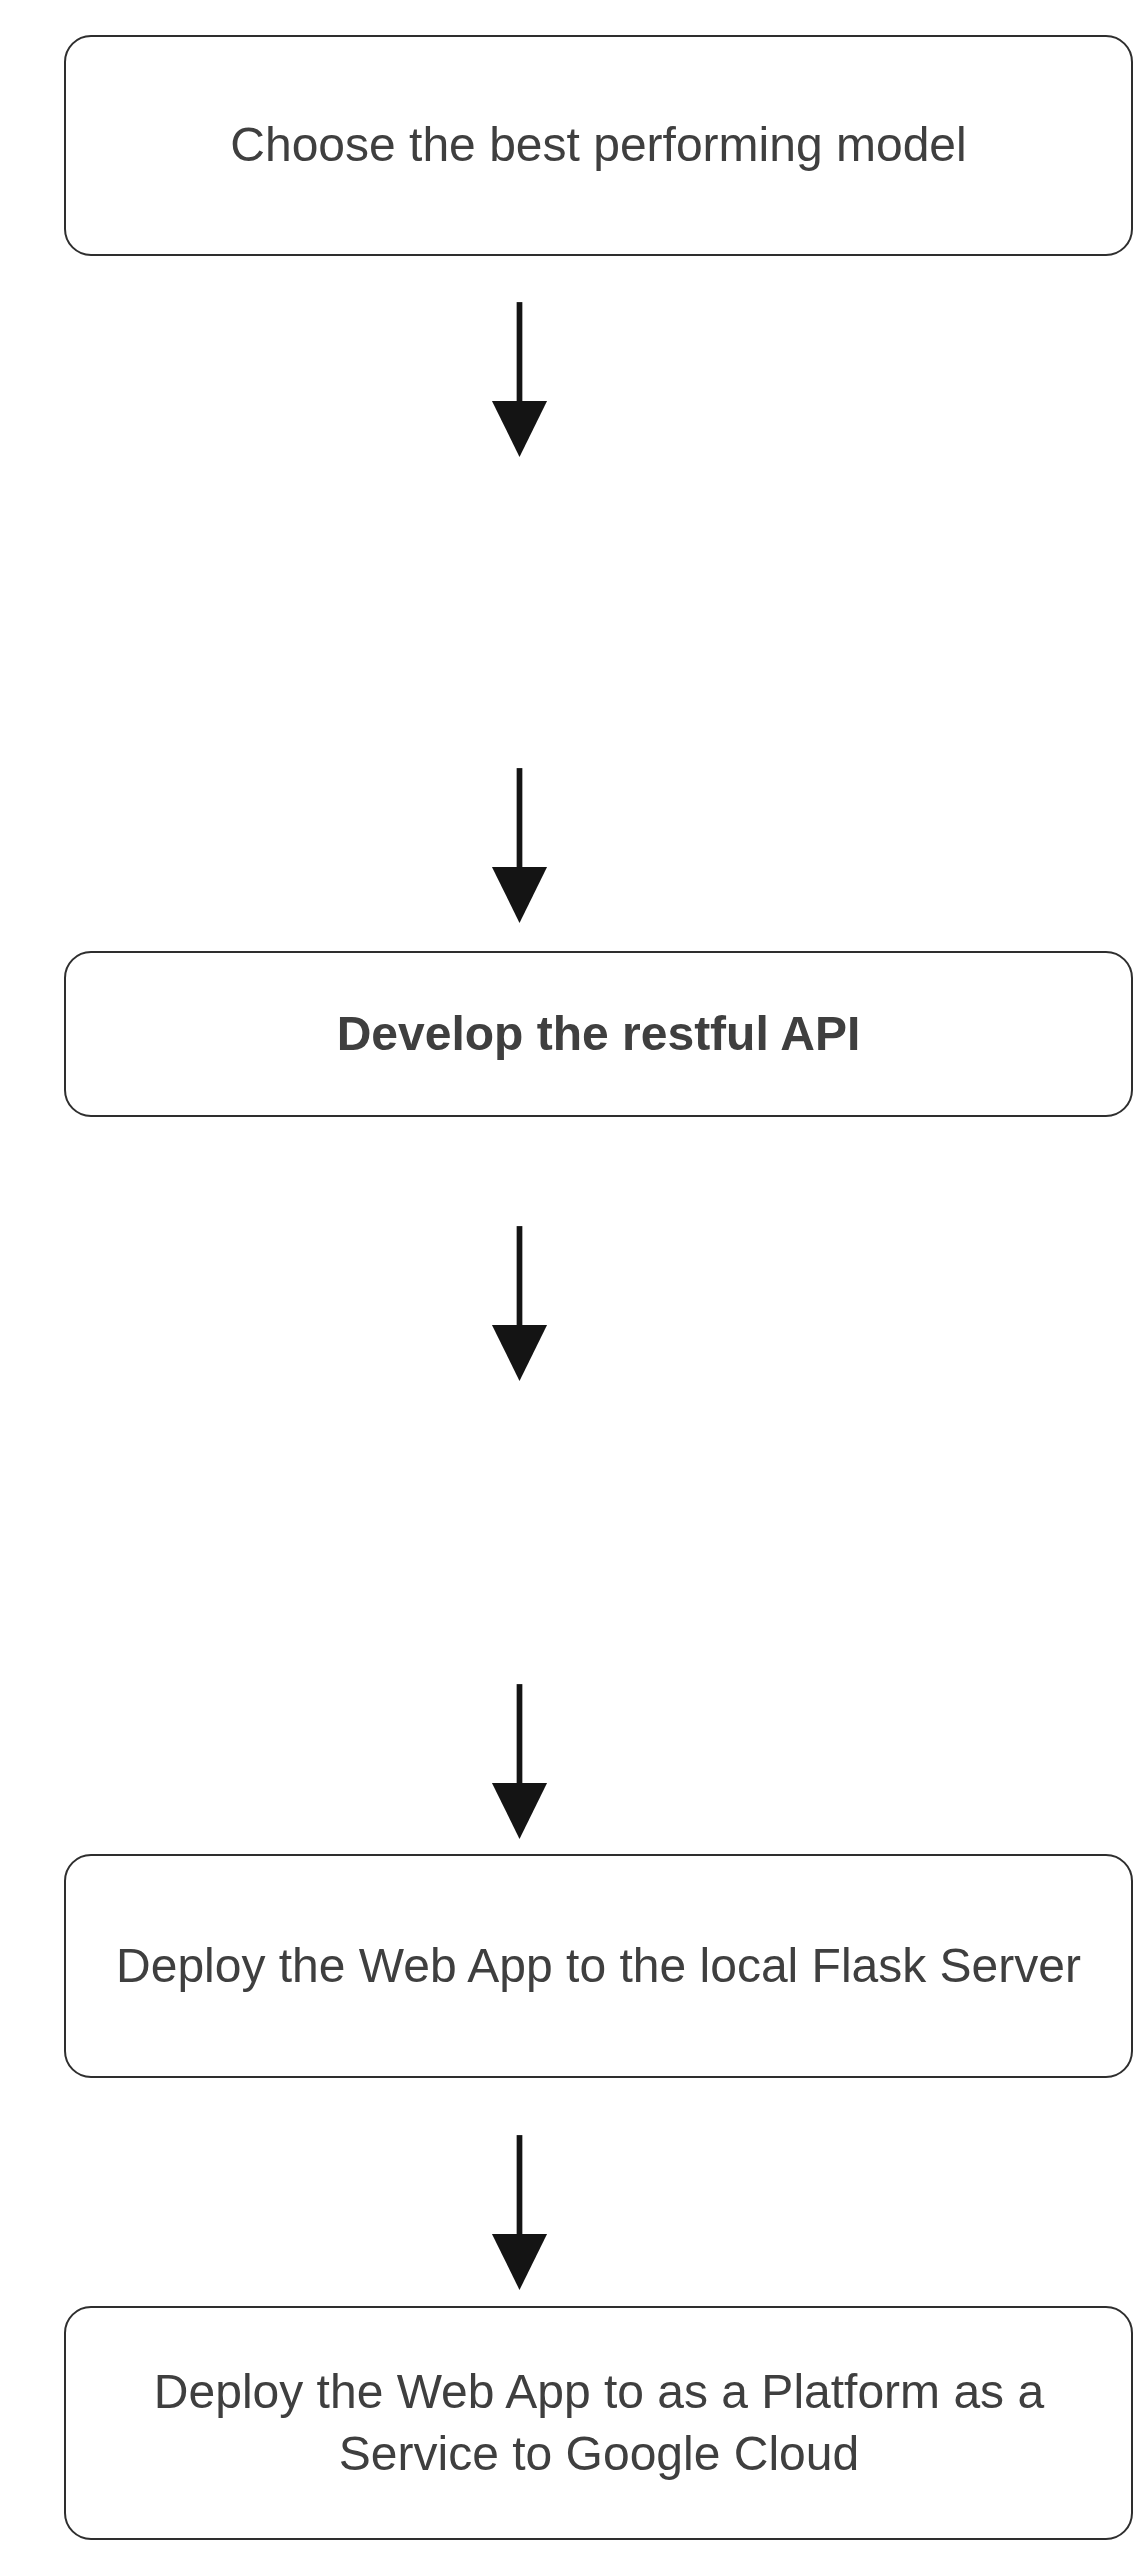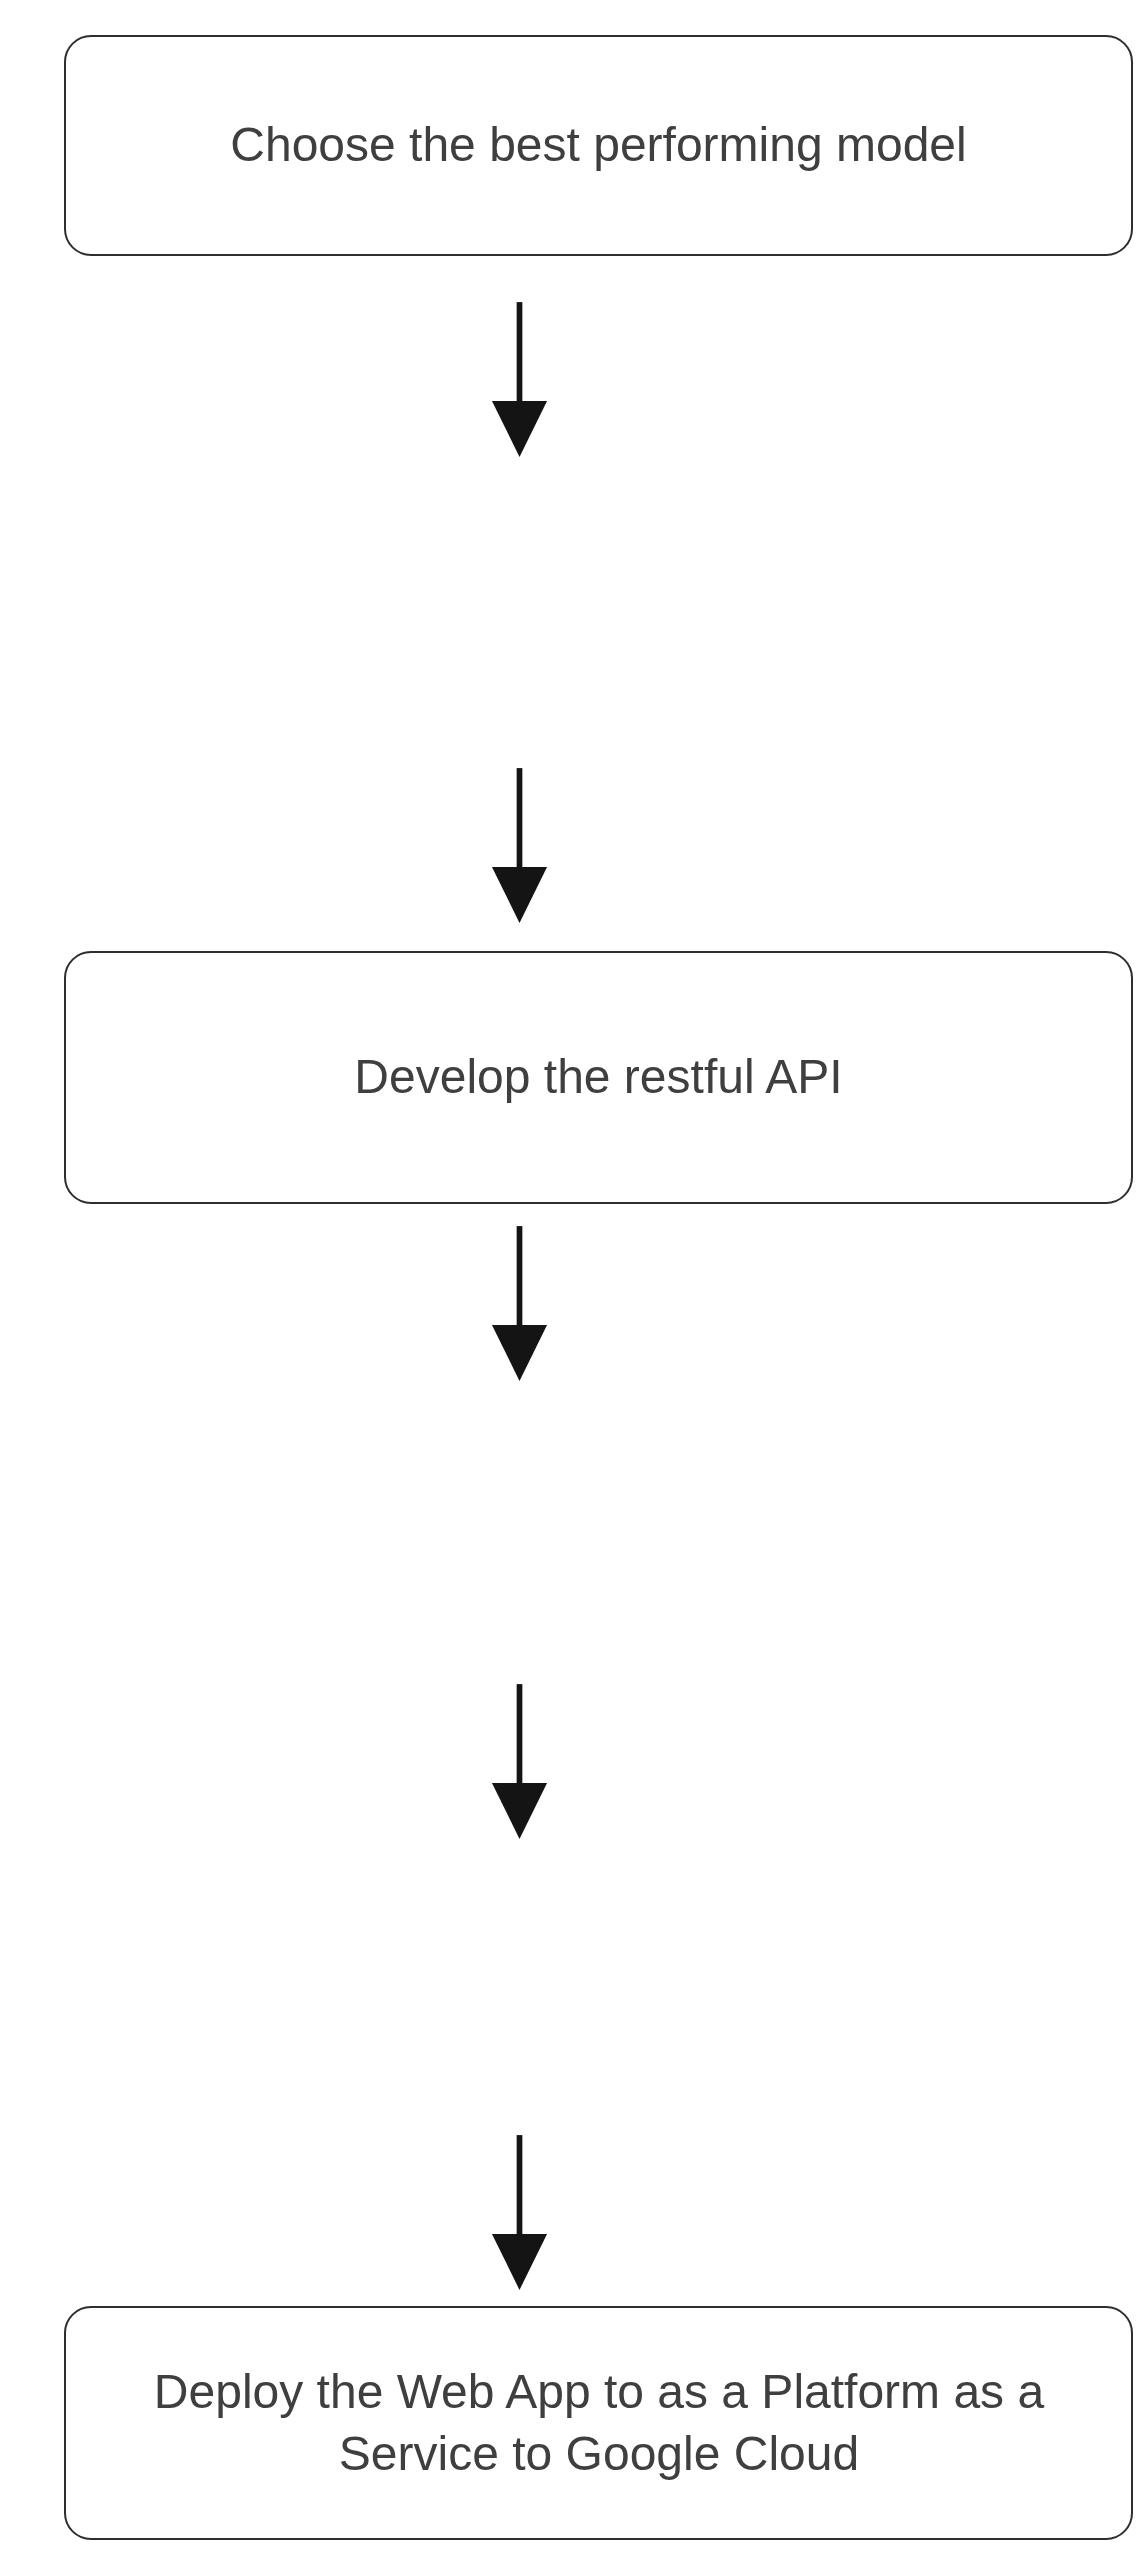--- a/index.html
+++ b/index.html
@@ -39,7 +39,7 @@
   }
   .b1 { top: 35px;   height: 221px; }
   .b2 { top: 491px;  height: 231px; }
-  .b3 { top: 951px;  height: 253px; }
+  .b3 { top: 951px;  height: 166px; font-weight: bold; }
   .b4 { top: 1409px; height: 229px; }
   .b5 { top: 1854px; height: 224px; }
   .b6 { top: 2306px; height: 234px; padding-left: 20px; }

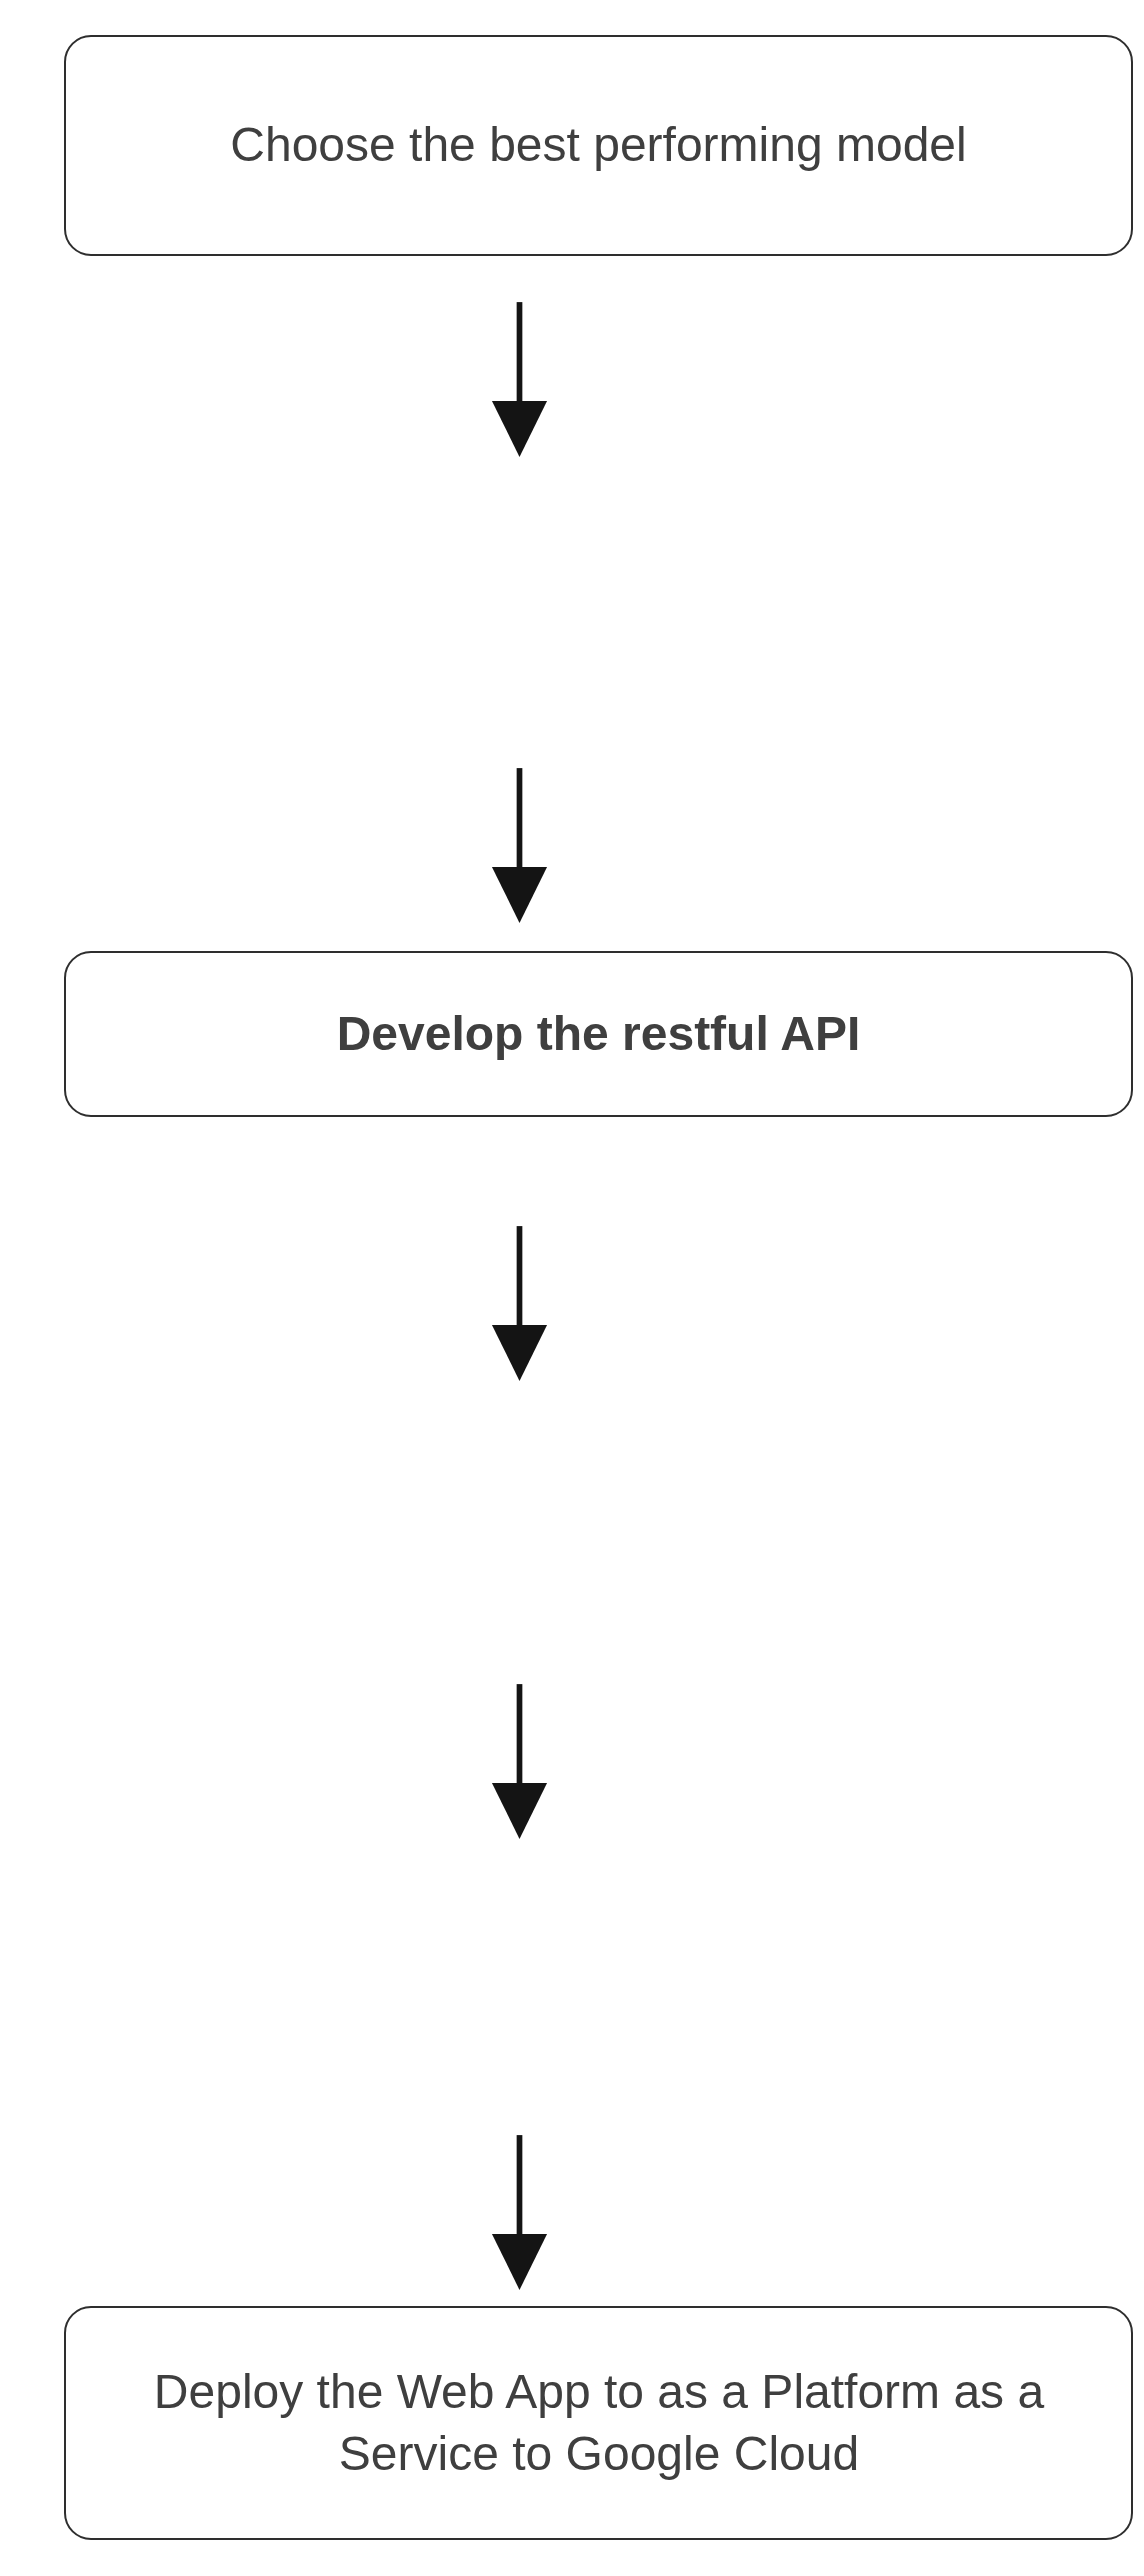--- a/index.html
+++ b/index.html
@@ -102,6 +102,9 @@
     </svg>
   </div>
 
+  <div class="step b5">
+    <span class="label">Deploy the Web App to the local Flask Server</span>
+  </div>
 
   <div class="connector a5">
     <svg viewBox="0 0 60 164" xmlns="http://www.w3.org/2000/svg">

